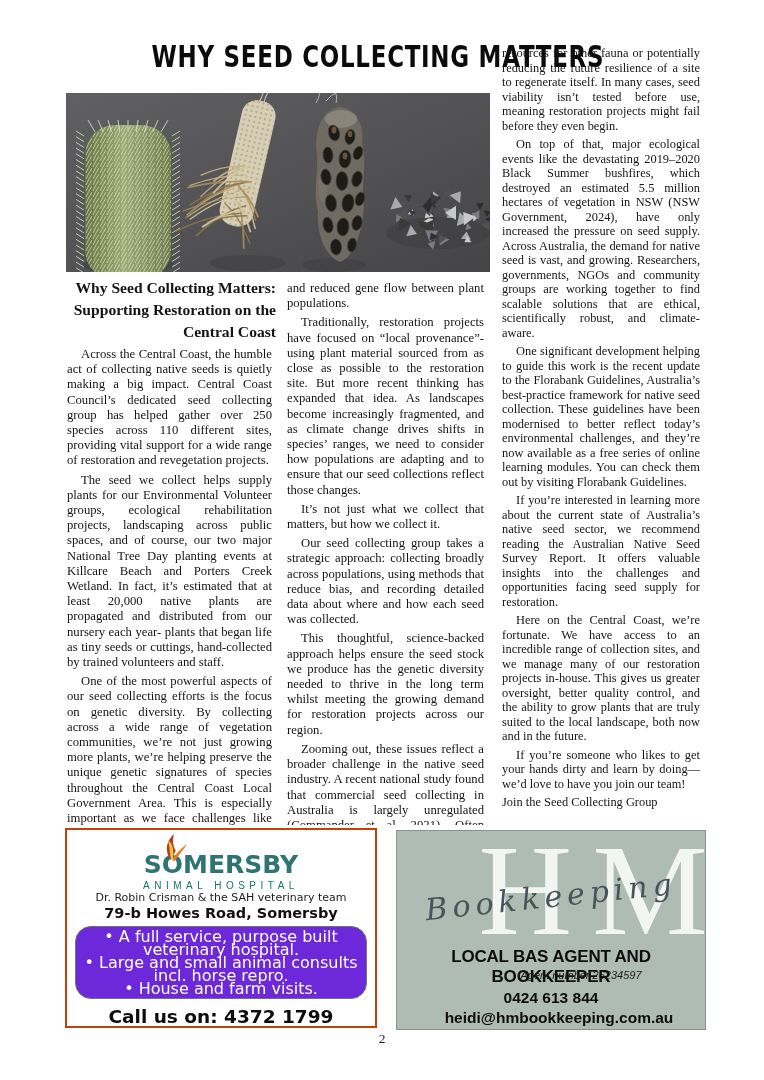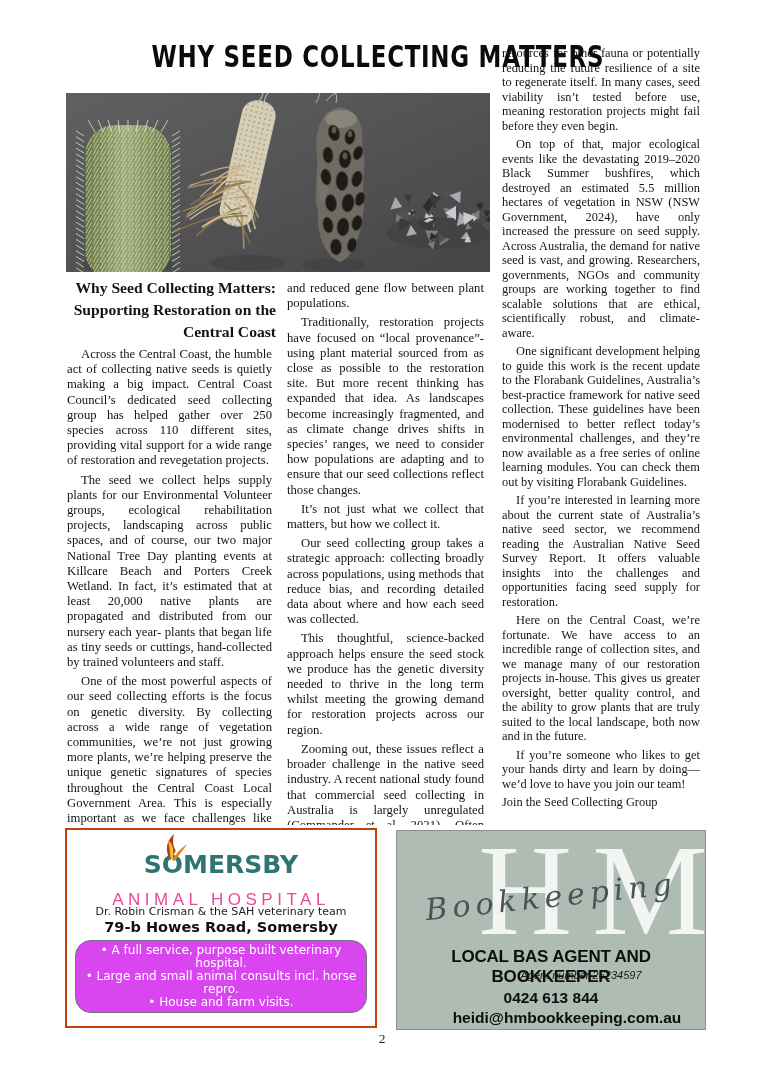--- a/index.html
+++ b/index.html
@@ -31,7 +31,7 @@
        font-family:"DejaVu Sans",sans-serif;}
   .flame{position:absolute;left:88px;top:2px;}
   .s-name{margin-top:22px;font-size:25px;line-height:25px;font-weight:bold;color:#2d7472;}
-  .s-sub{margin-top:16px;font-size:17px;line-height:13px;letter-spacing:4.5px;color:#ec4899;
+  .s-sub{margin-top:2px;font-size:10px;line-height:13px;letter-spacing:4.5px;color:#0f766e;
          font-family:"Liberation Sans",sans-serif;}
   .s-team{font-size:11px;line-height:12.5px;color:#1c1c1c;}
   .s-addr{margin-top:1px;font-size:14.5px;line-height:15.5px;font-weight:bold;color:#111;}

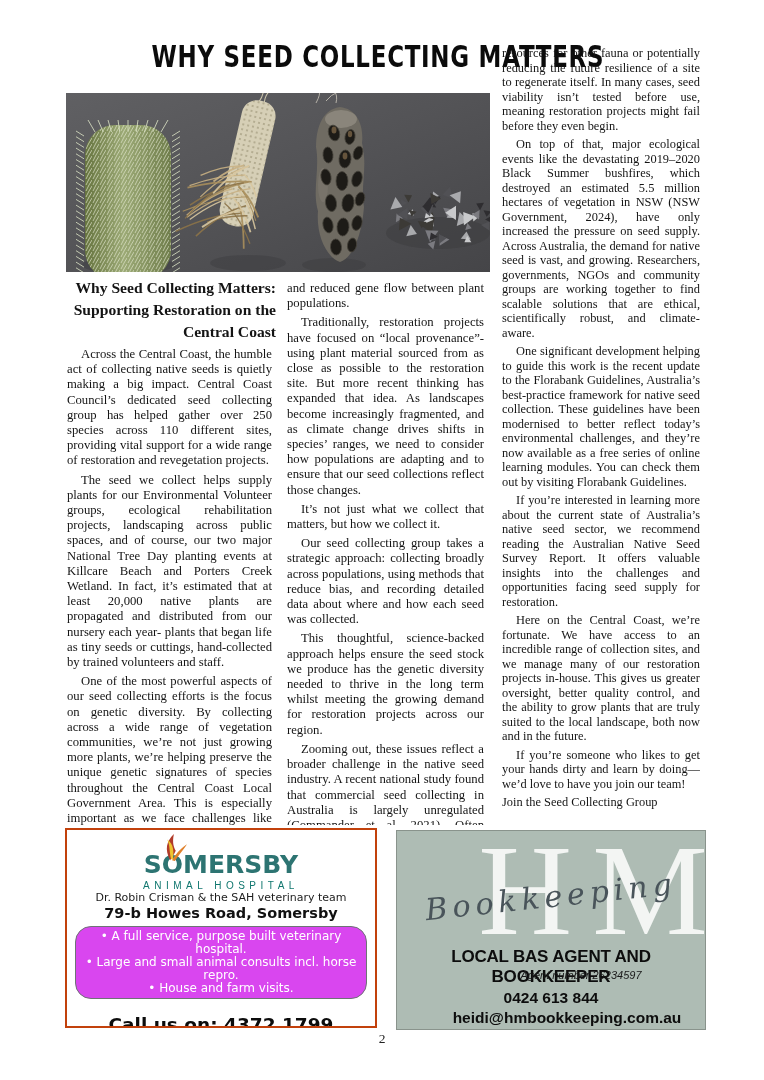--- a/index.html
+++ b/index.html
@@ -35,8 +35,8 @@
          font-family:"Liberation Sans",sans-serif;}
   .s-team{font-size:11px;line-height:12.5px;color:#1c1c1c;}
   .s-addr{margin-top:1px;font-size:14.5px;line-height:15.5px;font-weight:bold;color:#111;}
-  .s-pill{margin:5px 8px 16px 8px;background:#d946ef;border:1px solid #6e7376;border-radius:16px;
-          color:#fff;font-size:12px;line-height:13px;padding:3px 2px;}
+  .s-pill{margin:5px 8px 8px 8px;background:#6d28d9;border:1px solid #6e7376;border-radius:16px;
+          color:#fff;font-size:16px;line-height:13px;padding:3px 2px;}
   .s-call{margin-top:4px;font-size:18.5px;line-height:19px;font-weight:bold;color:#0c0c0c;}
   .s-web{margin-top:1px;font-size:14.5px;line-height:15px;color:#2e767b;text-decoration:underline;cursor:pointer;}
 

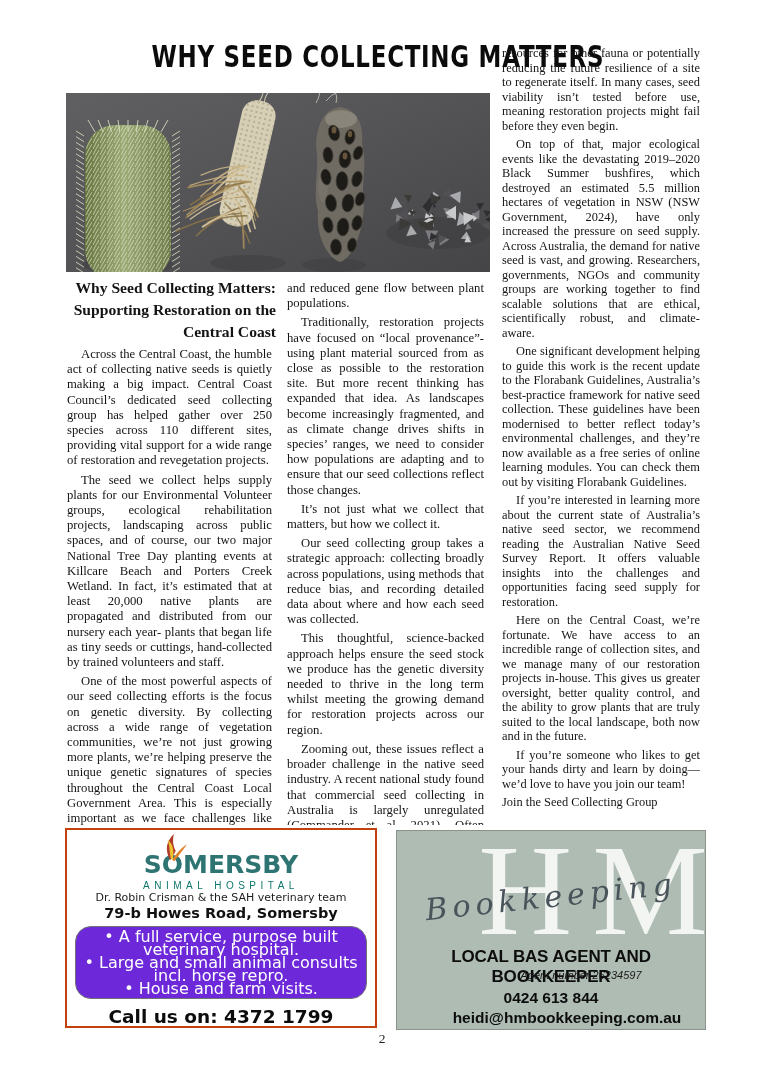--- a/index.html
+++ b/index.html
@@ -56,7 +56,7 @@
             font-size:11px;color:#1a1a1a;padding-left:30px;}
   .hm-phone{position:absolute;top:158px;left:0;width:100%;text-align:center;font-weight:bold;
             font-size:15.5px;color:#0d0d0d;}
-  .hm-email{position:absolute;top:178px;left:16px;width:100%;text-align:center;font-weight:bold;
+  .hm-email{position:absolute;top:178px;left:8px;width:100%;text-align:center;font-weight:bold;
             font-size:15.5px;color:#0d0d0d;}
 
   .pageno{position:absolute;left:0;top:1031px;width:100%;text-align:center;font-size:13.5px;color:#222;}

